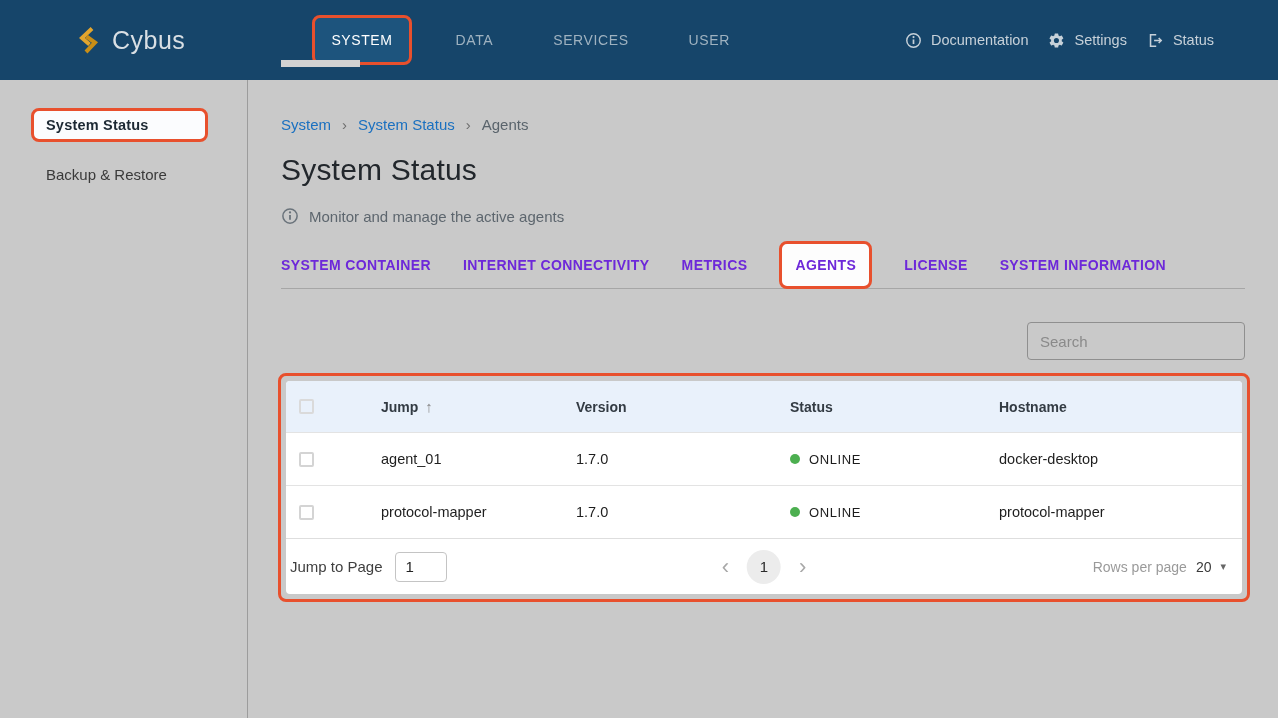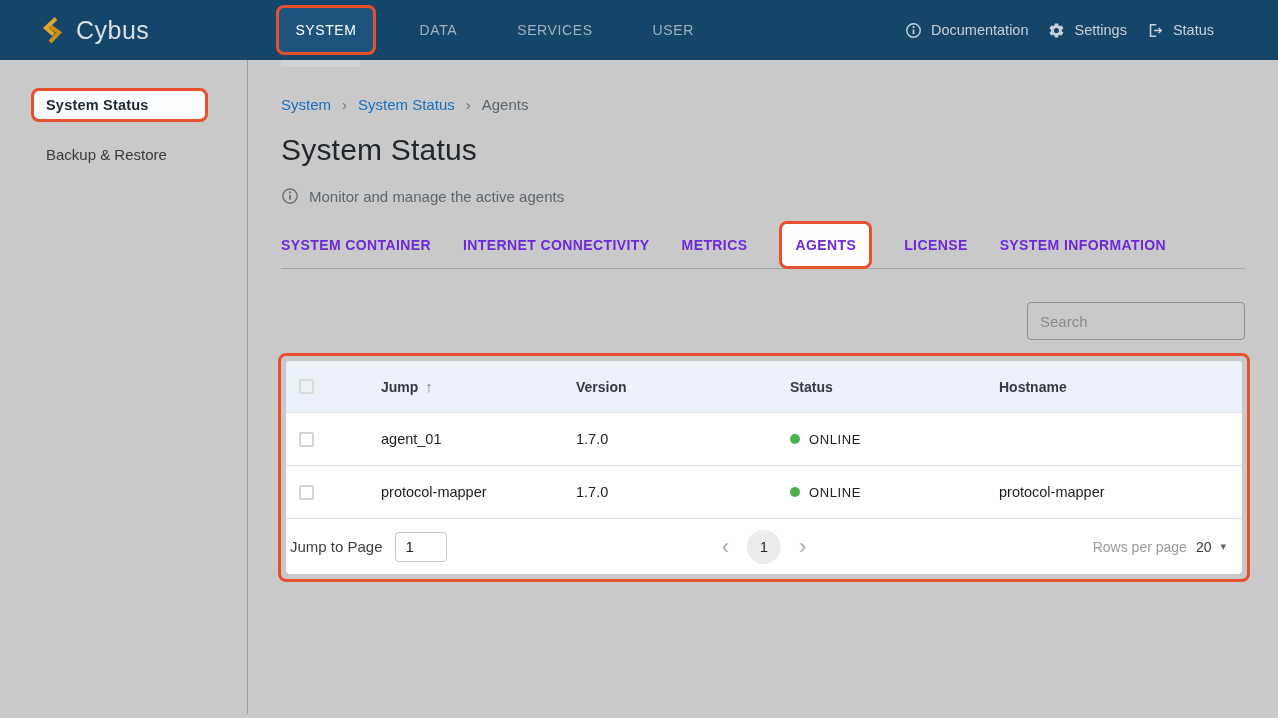--- a/index.html
+++ b/index.html
@@ -7,7 +7,7 @@
   body { font-family:"Liberation Sans", sans-serif; background:#c9c9c9; color:#212121; }
 
   
-  .navbar { position:relative; height:60px; background:#16456a; display:flex; align-items:center; }
+  .navbar { position:relative; height:80px; background:#16456a; display:flex; align-items:center;padding-left:36px; }
   .brand { display:flex; align-items:center; gap:11px; margin-left:40px; cursor:pointer; }
   .brand-name { font-size:25px; color:#d9dfe4; letter-spacing:0.5px; font-weight:400; }
   .nav-menu { display:flex; align-items:center; gap:28px; margin-left:127px; }

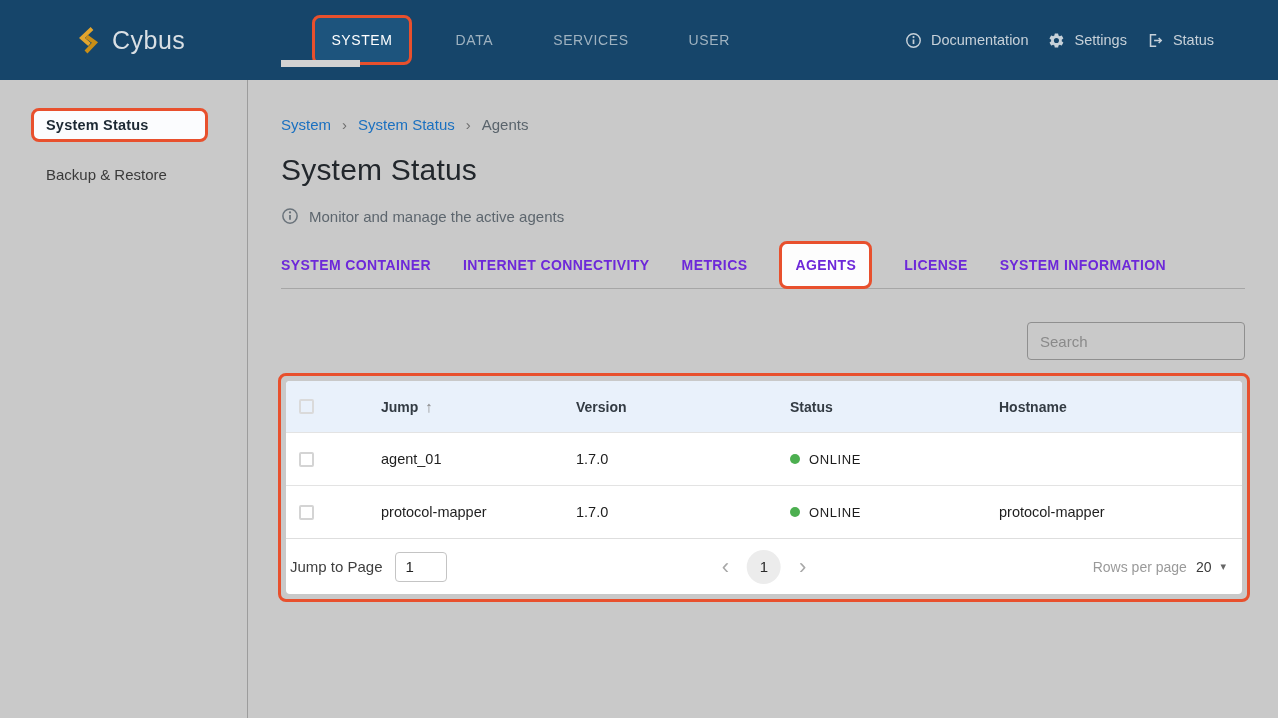--- a/index.html
+++ b/index.html
@@ -207,6 +207,7 @@
             <span class="dot"></span>
             <span class="status-label">ONLINE</span>
           </div>
+          <div>docker-desktop</div>
         </div>
 
         <div class="trow tbody-row">

